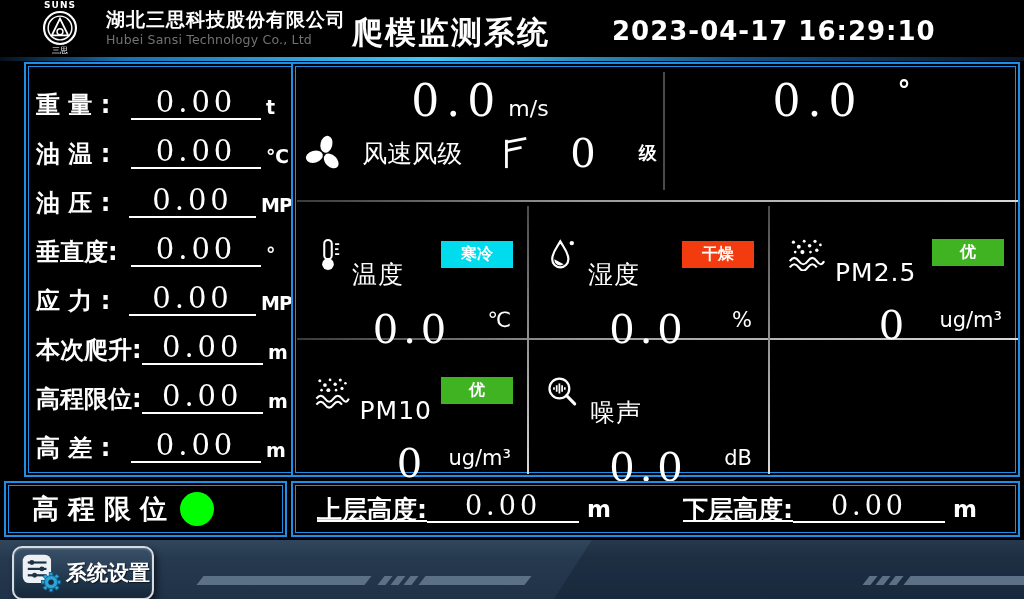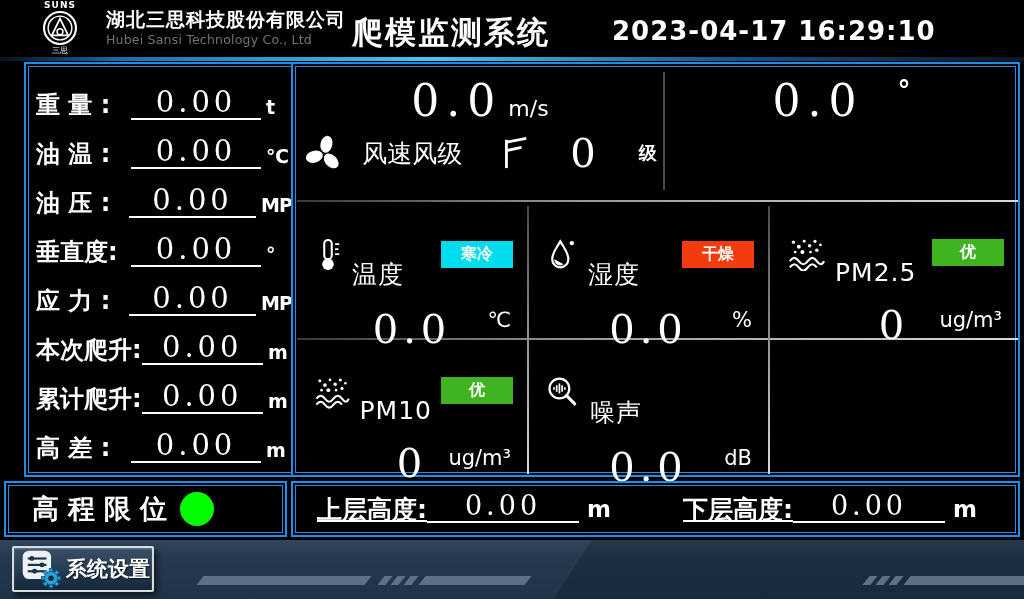--- a/index.html
+++ b/index.html
@@ -147,7 +147,7 @@
       <div class="srow-unit">m</div>
     </div>
     <div class="srow">
-      <div class="srow-label">累计爬升:</div>
+      <div class="srow-label">高程限位:</div>
       <div class="srow-valuebox">0.00</div>
       <div class="srow-unit">m</div>
     </div>

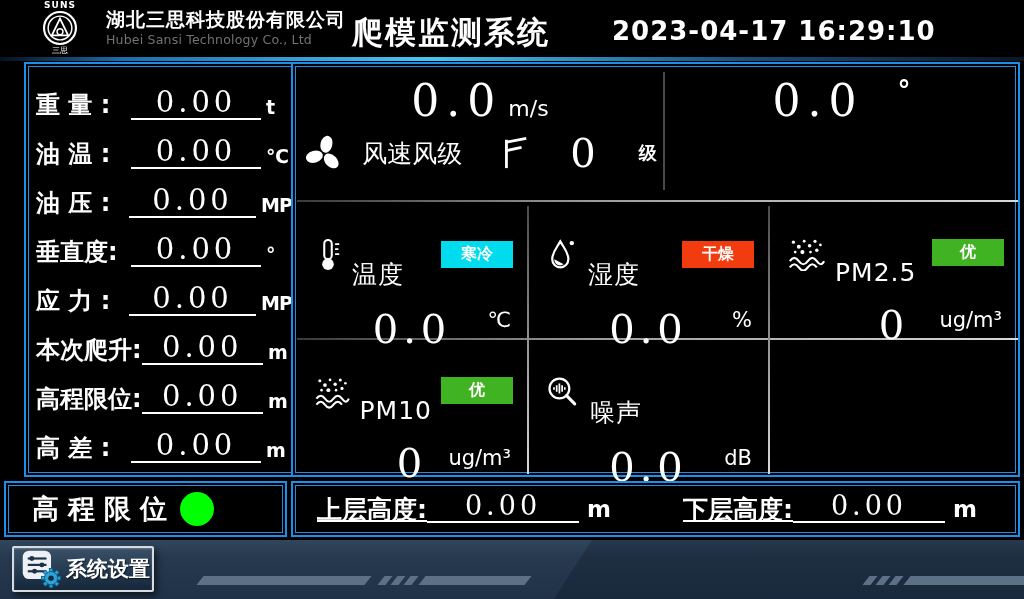--- a/index.html
+++ b/index.html
@@ -82,7 +82,7 @@
      background:rgba(7,15,28,.25);clip-path:polygon(38px 0,100% 0,100% 100%,0 100%);}
   .stripes{position:absolute;left:0;top:36px;width:1024px;height:9px;}
   .stripe{position:absolute;top:0;height:9px;background:#5d7186;transform:skewX(-38deg);}
-  .settings-btn{position:absolute;left:12px;top:6px;width:142px;height:46px;border-radius:2px;
+  .settings-btn{position:absolute;left:12px;top:6px;width:142px;height:54px;border-radius:10px;
      border:2px solid #d5dbe0;background:linear-gradient(180deg,#3a5068 0%,#233a50 55%,#152739 100%);
      box-shadow:3px 4px 6px rgba(0,0,0,.55), inset 0 1px 2px rgba(255,255,255,.25);
      display:flex;align-items:center;padding-left:6px;box-sizing:border-box;cursor:pointer;}

